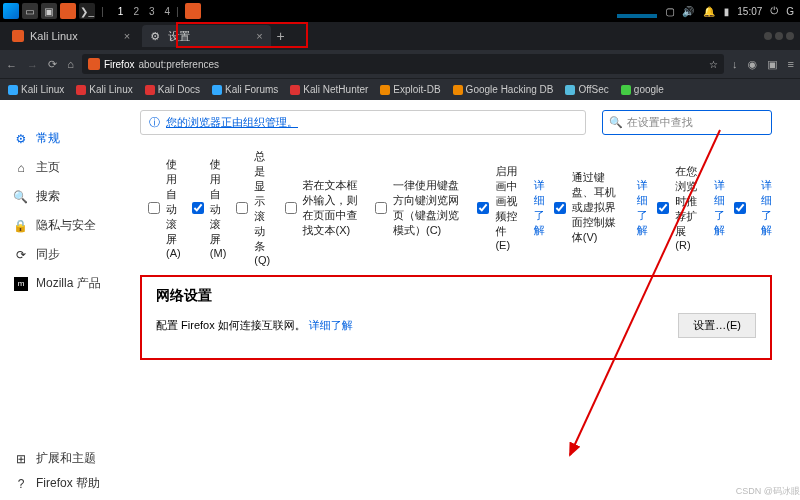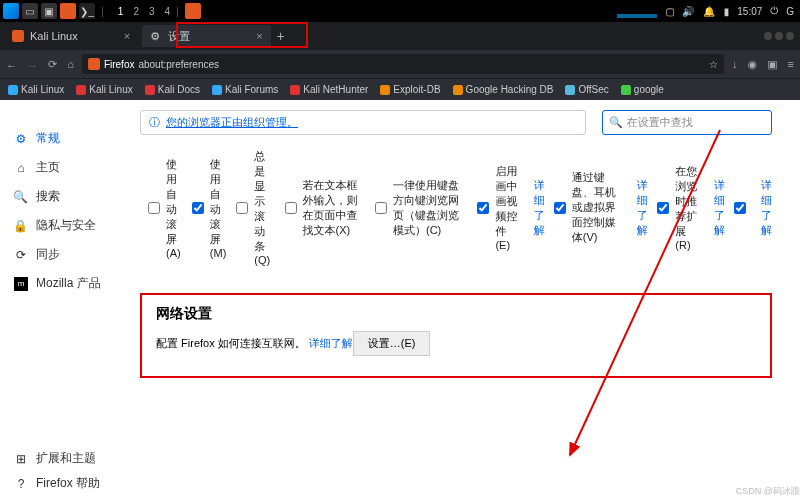--- a/index.html
+++ b/index.html
@@ -57,7 +57,7 @@
 .check-row input { width: 12px; height: 12px; accent-color: #0060df; }
 .link { color: #0060df; }
 
-.net-section { margin-top: 27px; border: 2px solid #d00; padding: 10px 14px 20px; position: relative; }
+.net-section { margin-top: 9px; border: 2px solid #d00; padding: 10px 14px 20px; position: relative; }
 .net-title { font-size: 14px; font-weight: 600; margin-bottom: 8px; }
 .net-row { display: flex; align-items: center; justify-content: flex-start; font-size: 11px; }
 .net-btn { background: #eee; border: 1px solid #ccc; padding: 4px 14px; font-size: 11px; cursor: pointer; }

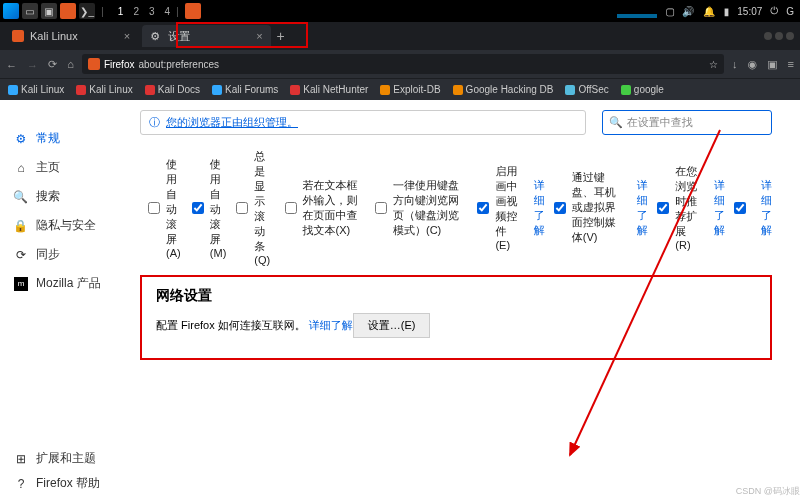--- a/index.html
+++ b/index.html
@@ -59,7 +59,7 @@
 
 .net-section { margin-top: 9px; border: 2px solid #d00; padding: 10px 14px 20px; position: relative; }
 .net-title { font-size: 14px; font-weight: 600; margin-bottom: 8px; }
-.net-row { display: flex; align-items: center; justify-content: flex-start; font-size: 11px; }
+.net-row { display: flex; align-items: center; justify-content: space-between; font-size: 11px; }
 .net-btn { background: #eee; border: 1px solid #ccc; padding: 4px 14px; font-size: 11px; cursor: pointer; }
 
 .arrow { position: absolute; pointer-events: none; }

